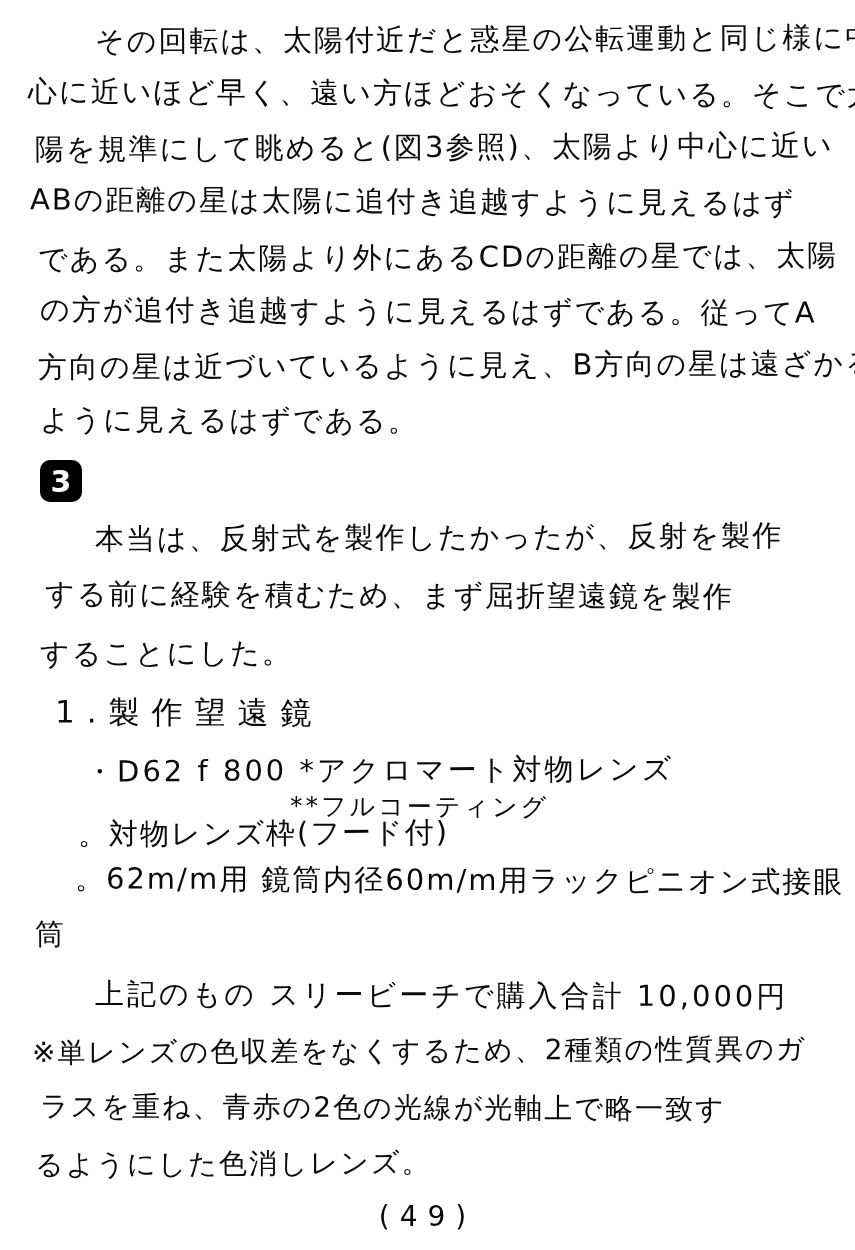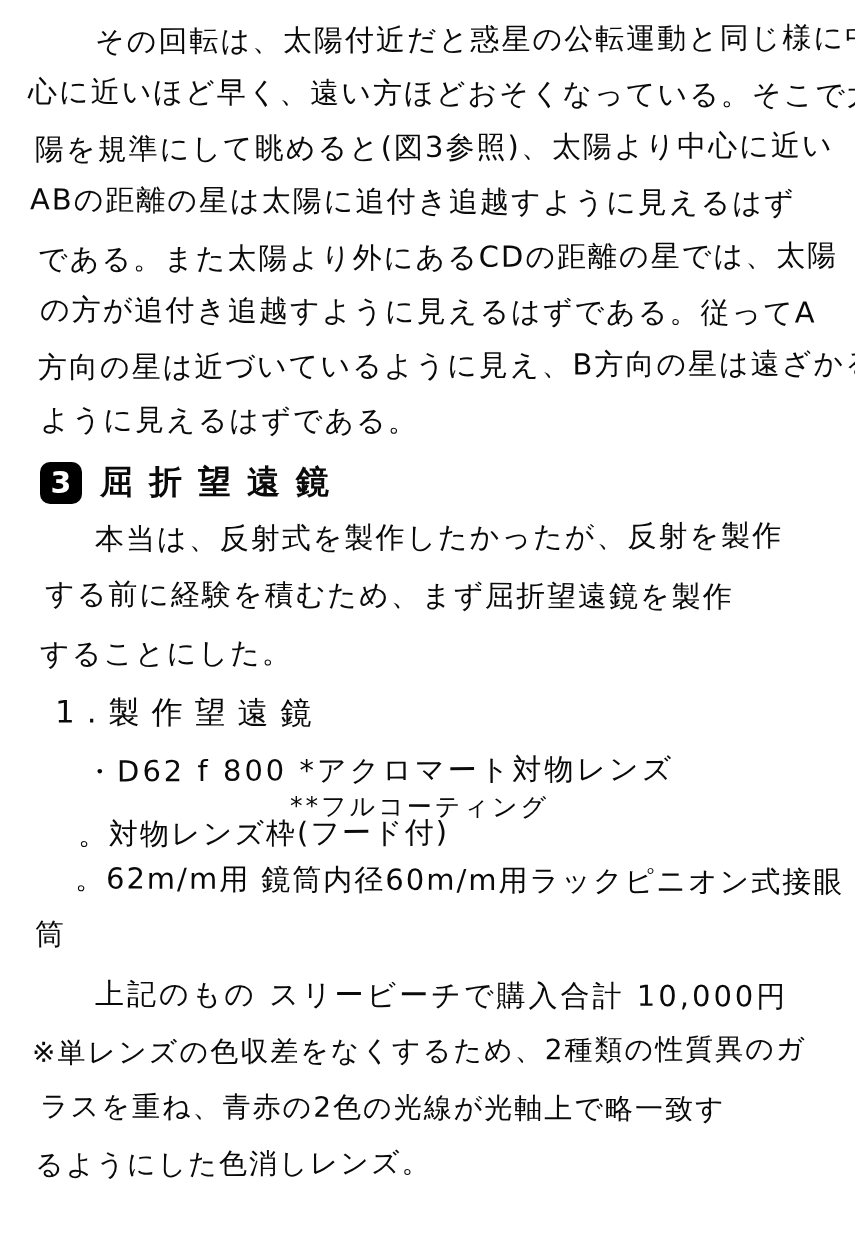--- a/index.html
+++ b/index.html
@@ -118,7 +118,6 @@
 
   <div class="section-head">
     <div class="section-badge">3</div>
-    <div class="section-title">屈折望遠鏡</div>
   </div>
 
   <div class="ln ln-p2-0 wob-a">本当は、反射式を製作したかったが、反射を製作</div>

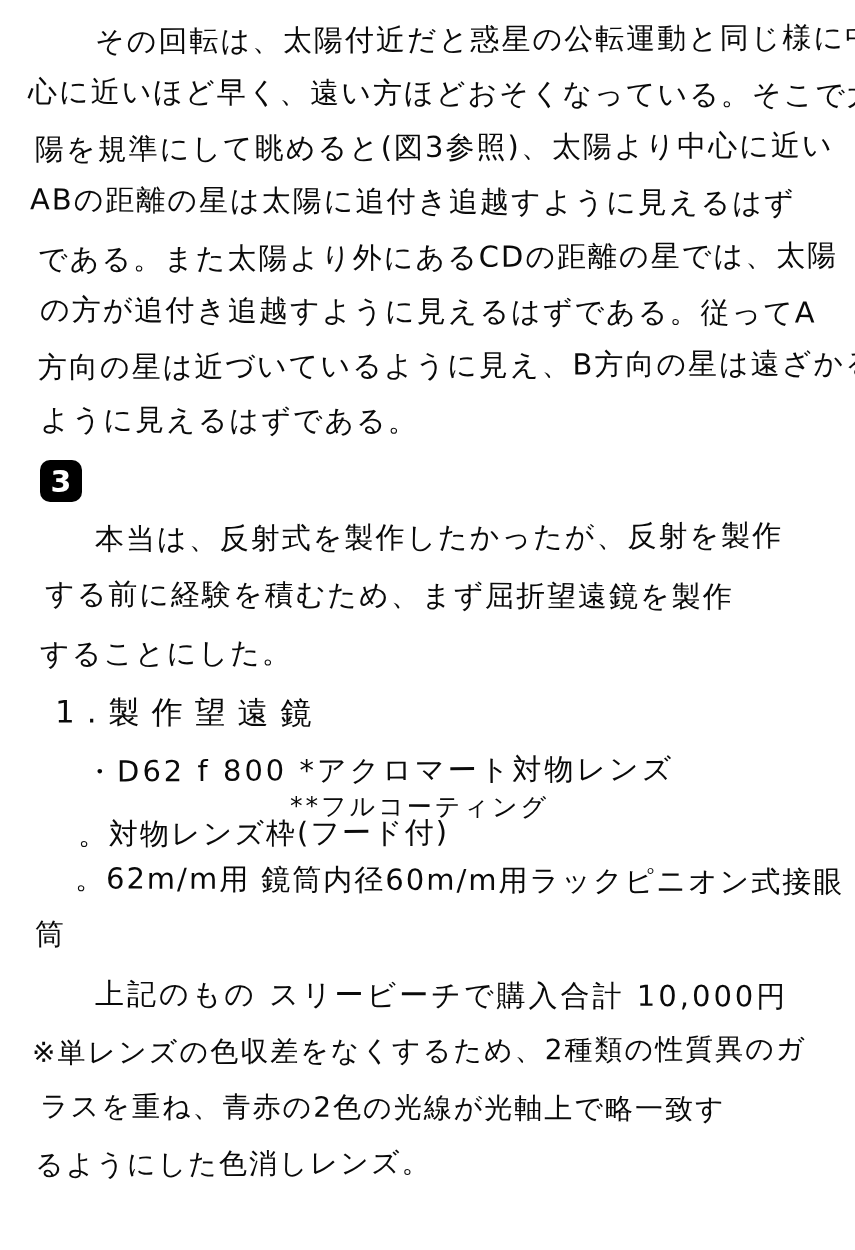--- a/index.html
+++ b/index.html
@@ -137,6 +137,7 @@
   <div class="ln ln-fn-1 wob-b">ラスを重ね、青赤の2色の光線が光軸上で略一致す</div>
   <div class="ln ln-fn-2 wob-a">るようにした色消しレンズ。</div>
 
+  <div class="page-number">(49)</div>
 
 </div>
 

